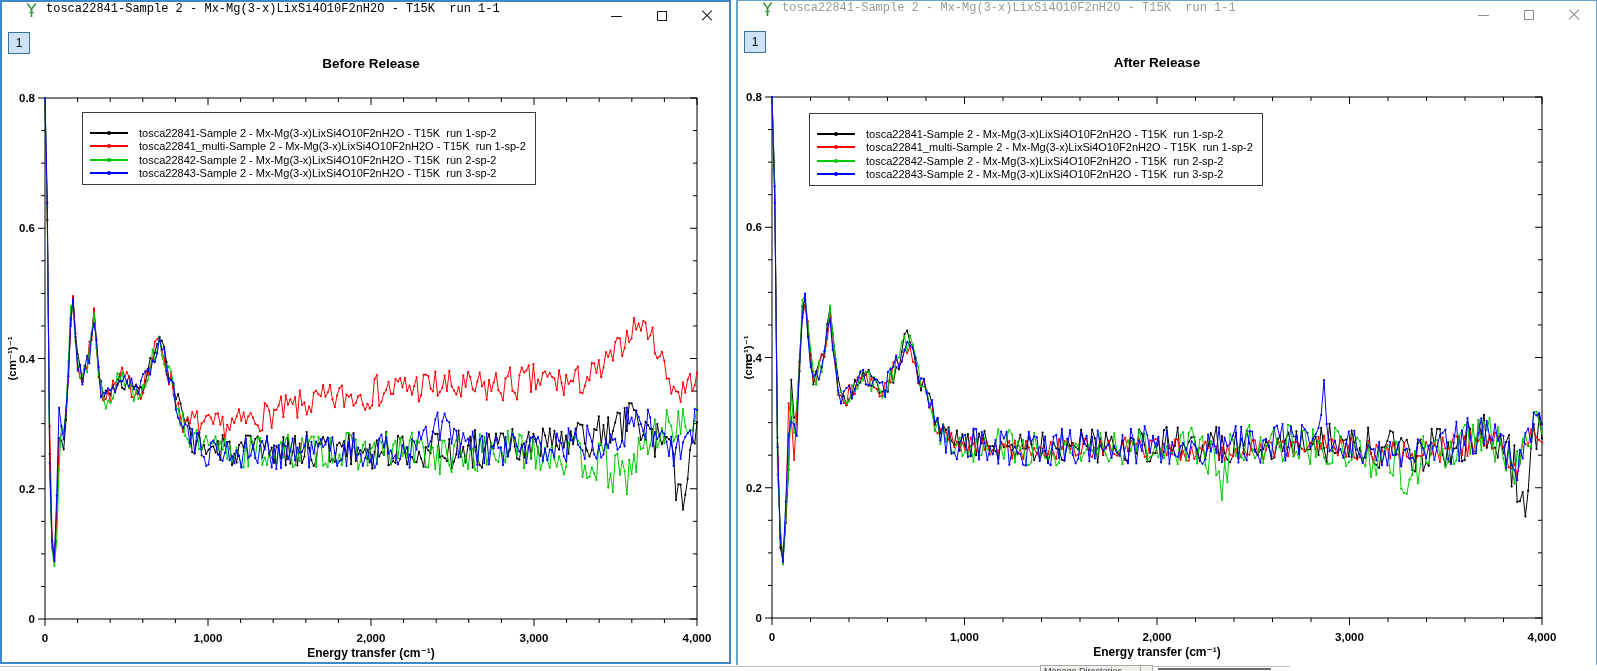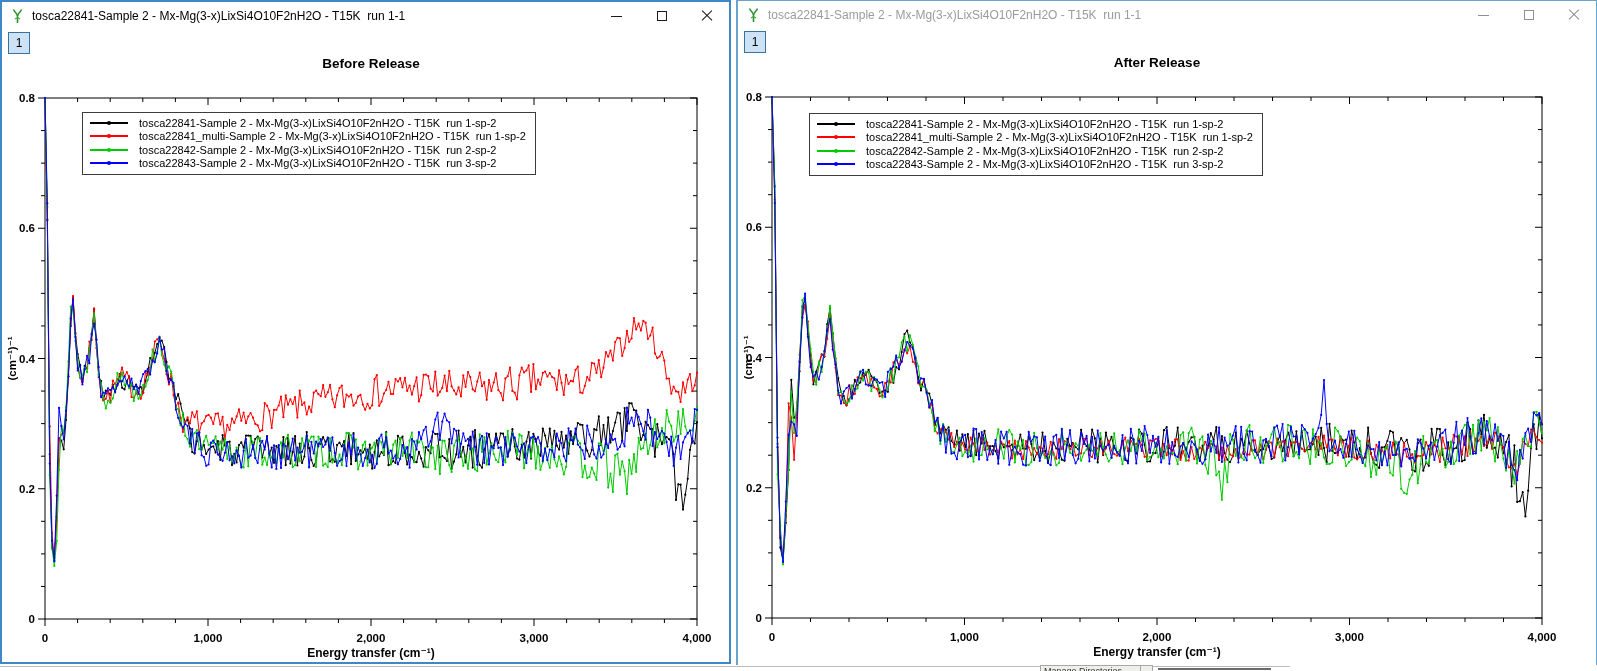--- a/index.html
+++ b/index.html
@@ -10,7 +10,7 @@
   .win{position:absolute;background:#fff;box-sizing:border-box;z-index:1;}
   .win-left{left:0;top:0;width:731px;height:664px;border:2px solid #3f87c7;}
   .win-right{left:736px;top:0;width:861px;height:666px;border:1px solid #6ba3cf;border-left-width:2px;}
-  .titlebar{position:relative;height:28px;display:flex;align-items:center;padding-left:8px;background:#fff;z-index:3;}
+  .titlebar{position:relative;height:28px;display:flex;align-items:flex-start;padding-left:22px;background:#fff;z-index:3;font-family:Liberation Mono, monospace;}
   .app-icon{width:16px;height:16px;margin-right:6px;flex:none;display:flex;align-items:center;}
   .title{font-size:12px;white-space:pre;flex:1;overflow:hidden;}
   .win-left  .title{color:#000;}

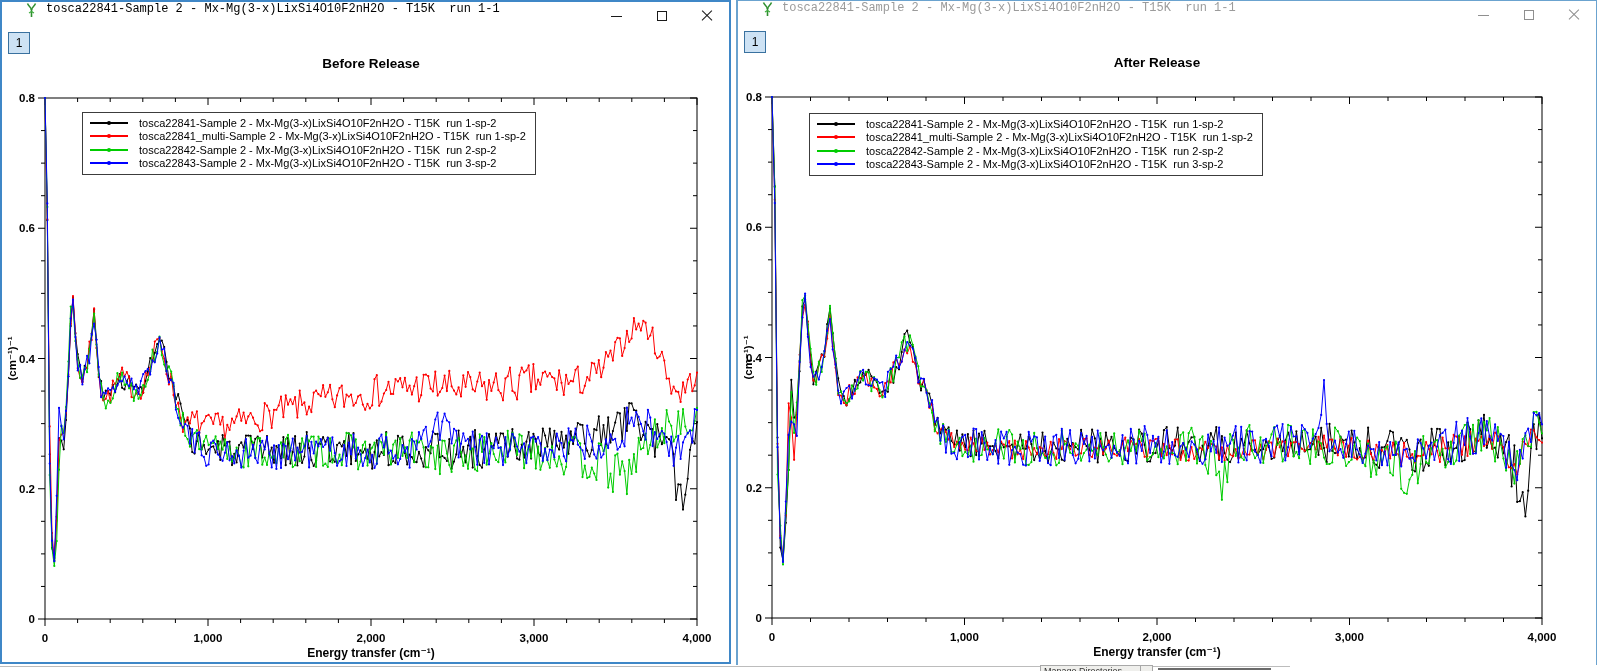--- a/index.html
+++ b/index.html
@@ -32,7 +32,7 @@
   .plot{position:absolute;left:0;top:0;z-index:1;}
   .legend{
     position:absolute;z-index:2;background:#fff;border:1px solid #3c3c3c;
-    padding:3px 9px 4px 7px;display:flex;flex-direction:column;
+    padding:13px 9px 4px 7px;display:flex;flex-direction:column;
   }
   .win-left  .legend{left:80px;top:110px;}
   .win-right .legend{left:71px;top:112px;}

